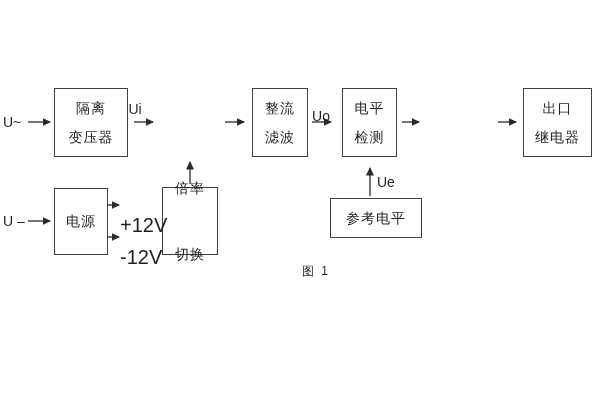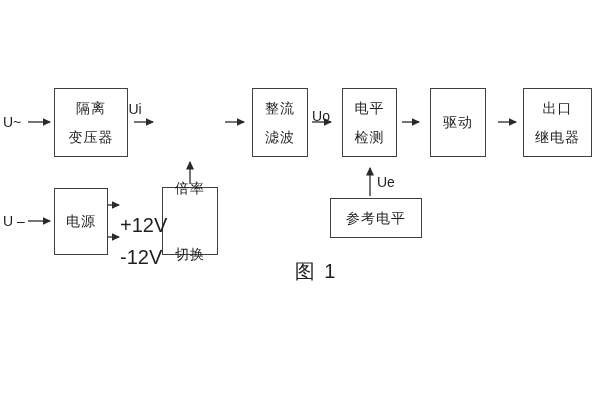--- a/index.html
+++ b/index.html
@@ -85,9 +85,6 @@
     <span class="line">检测</span>
   </div>
 
-  <div class="block" style="left:430px; top:88px; width:56px; height:69px;">
-    <span class="line">驱动</span>
-  </div>
 
   <div class="block" style="left:523px; top:88px; width:69px; height:69px;">
     <span class="line">出口</span>

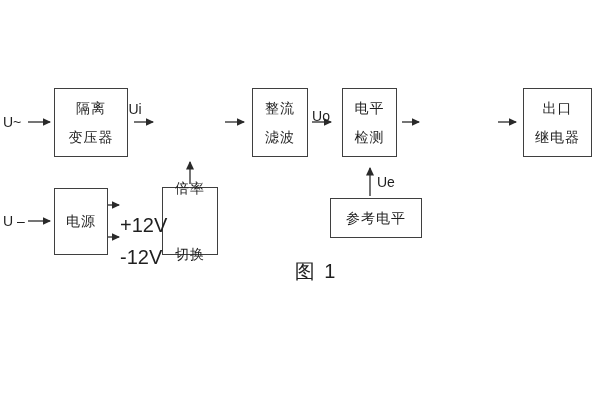--- a/index.html
+++ b/index.html
@@ -41,7 +41,7 @@
   }
   .lbl.center { text-align: center; }
   .rail { font-size: 20px; margin-top: 20px; }
-  .caption { font-size: 20px; letter-spacing: 2px; }
+  .caption { font-size: 12px; letter-spacing: 2px; }
 </style>
 </head>
 <body>

